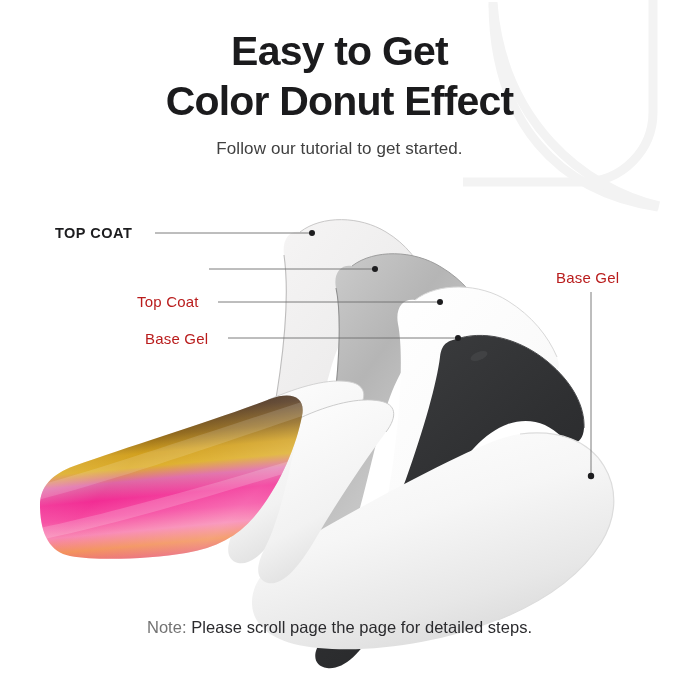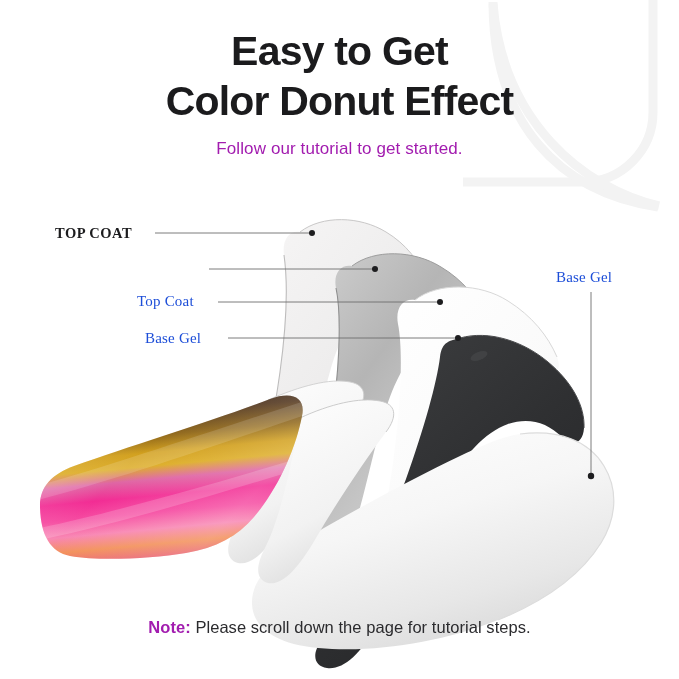--- a/index.html
+++ b/index.html
@@ -52,7 +52,7 @@
     font-family: "Liberation Sans", sans-serif;
     font-size: 17px;
     font-weight: 400;
-    color: #a21caf;
+    color: #404040;
     letter-spacing: 0.1px;
   }
 

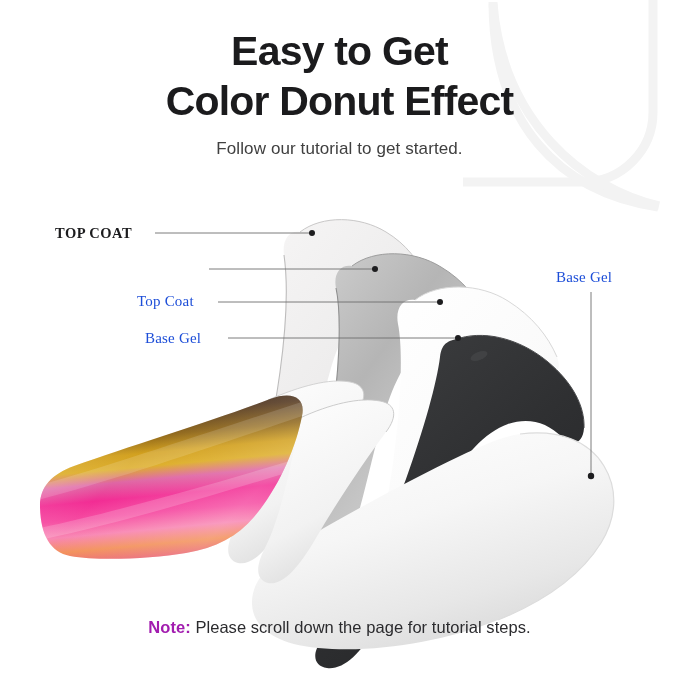--- a/index.html
+++ b/index.html
@@ -69,7 +69,7 @@
   
   .callout {
     position: absolute;
-    font-family: Liberation Serif, serif;
+    font-family: Liberation Sans, sans-serif;
     color: #1c1c1e;
     white-space: nowrap;
   }

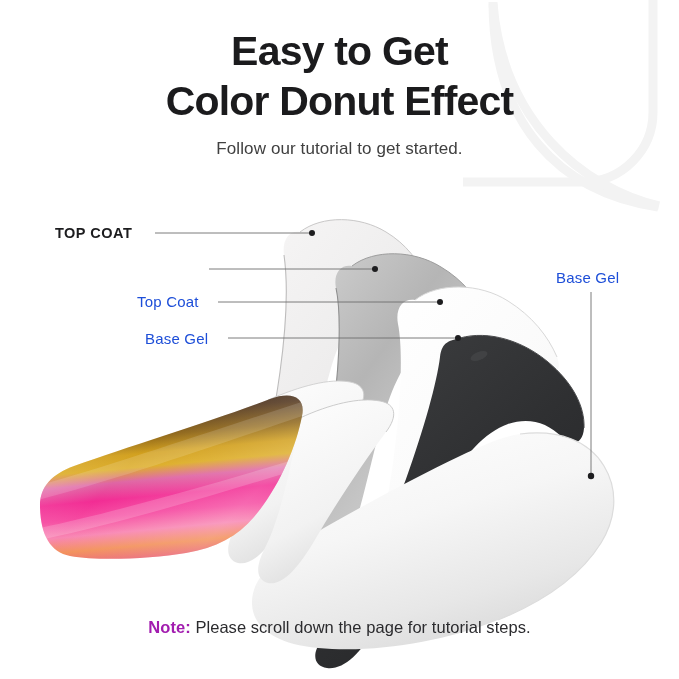--- a/index.html
+++ b/index.html
@@ -82,7 +82,7 @@
     font-weight: 400;
     font-size: 15px;
     letter-spacing: 0.2px;
-    color: #1d4ed8;
+    color: #b91c1c;
   }
 
   #label-top-coat-caps     { left: 55px;  top: 225px; }

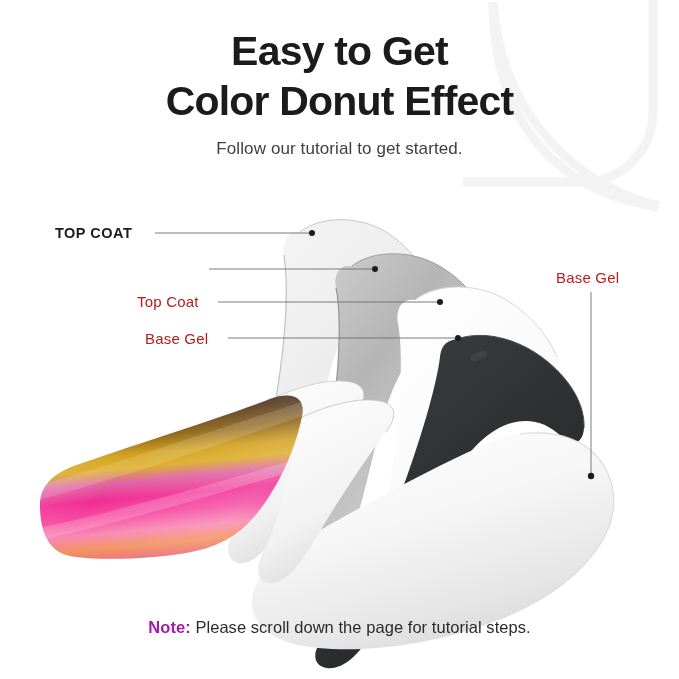--- a/index.html
+++ b/index.html
@@ -103,7 +103,7 @@
     color: #2b2b2e;
     letter-spacing: 0.05px;
   }
-  #note-prefix { font-weight: bold; color: #a21caf; }
+  #note-prefix { font-weight: normal; color: #737373; }
 </style>
 </head>
 <body>

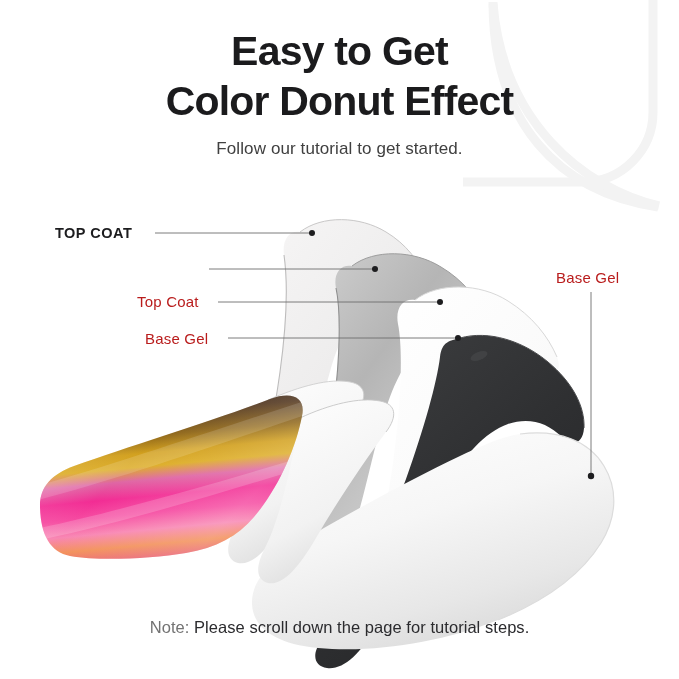--- a/index.html
+++ b/index.html
@@ -352,7 +352,7 @@
   <div class="callout light" id="label-base-gel">Base Gel</div>
 
   <div id="note">
-    <span id="note-prefix">Note:</span><span> Please scroll down the page for tutorial steps.</span>
+    <span id="note-prefix">Note:</span><span> Please scroll page the page for detailed steps.</span>
   </div>
 
 </div>

